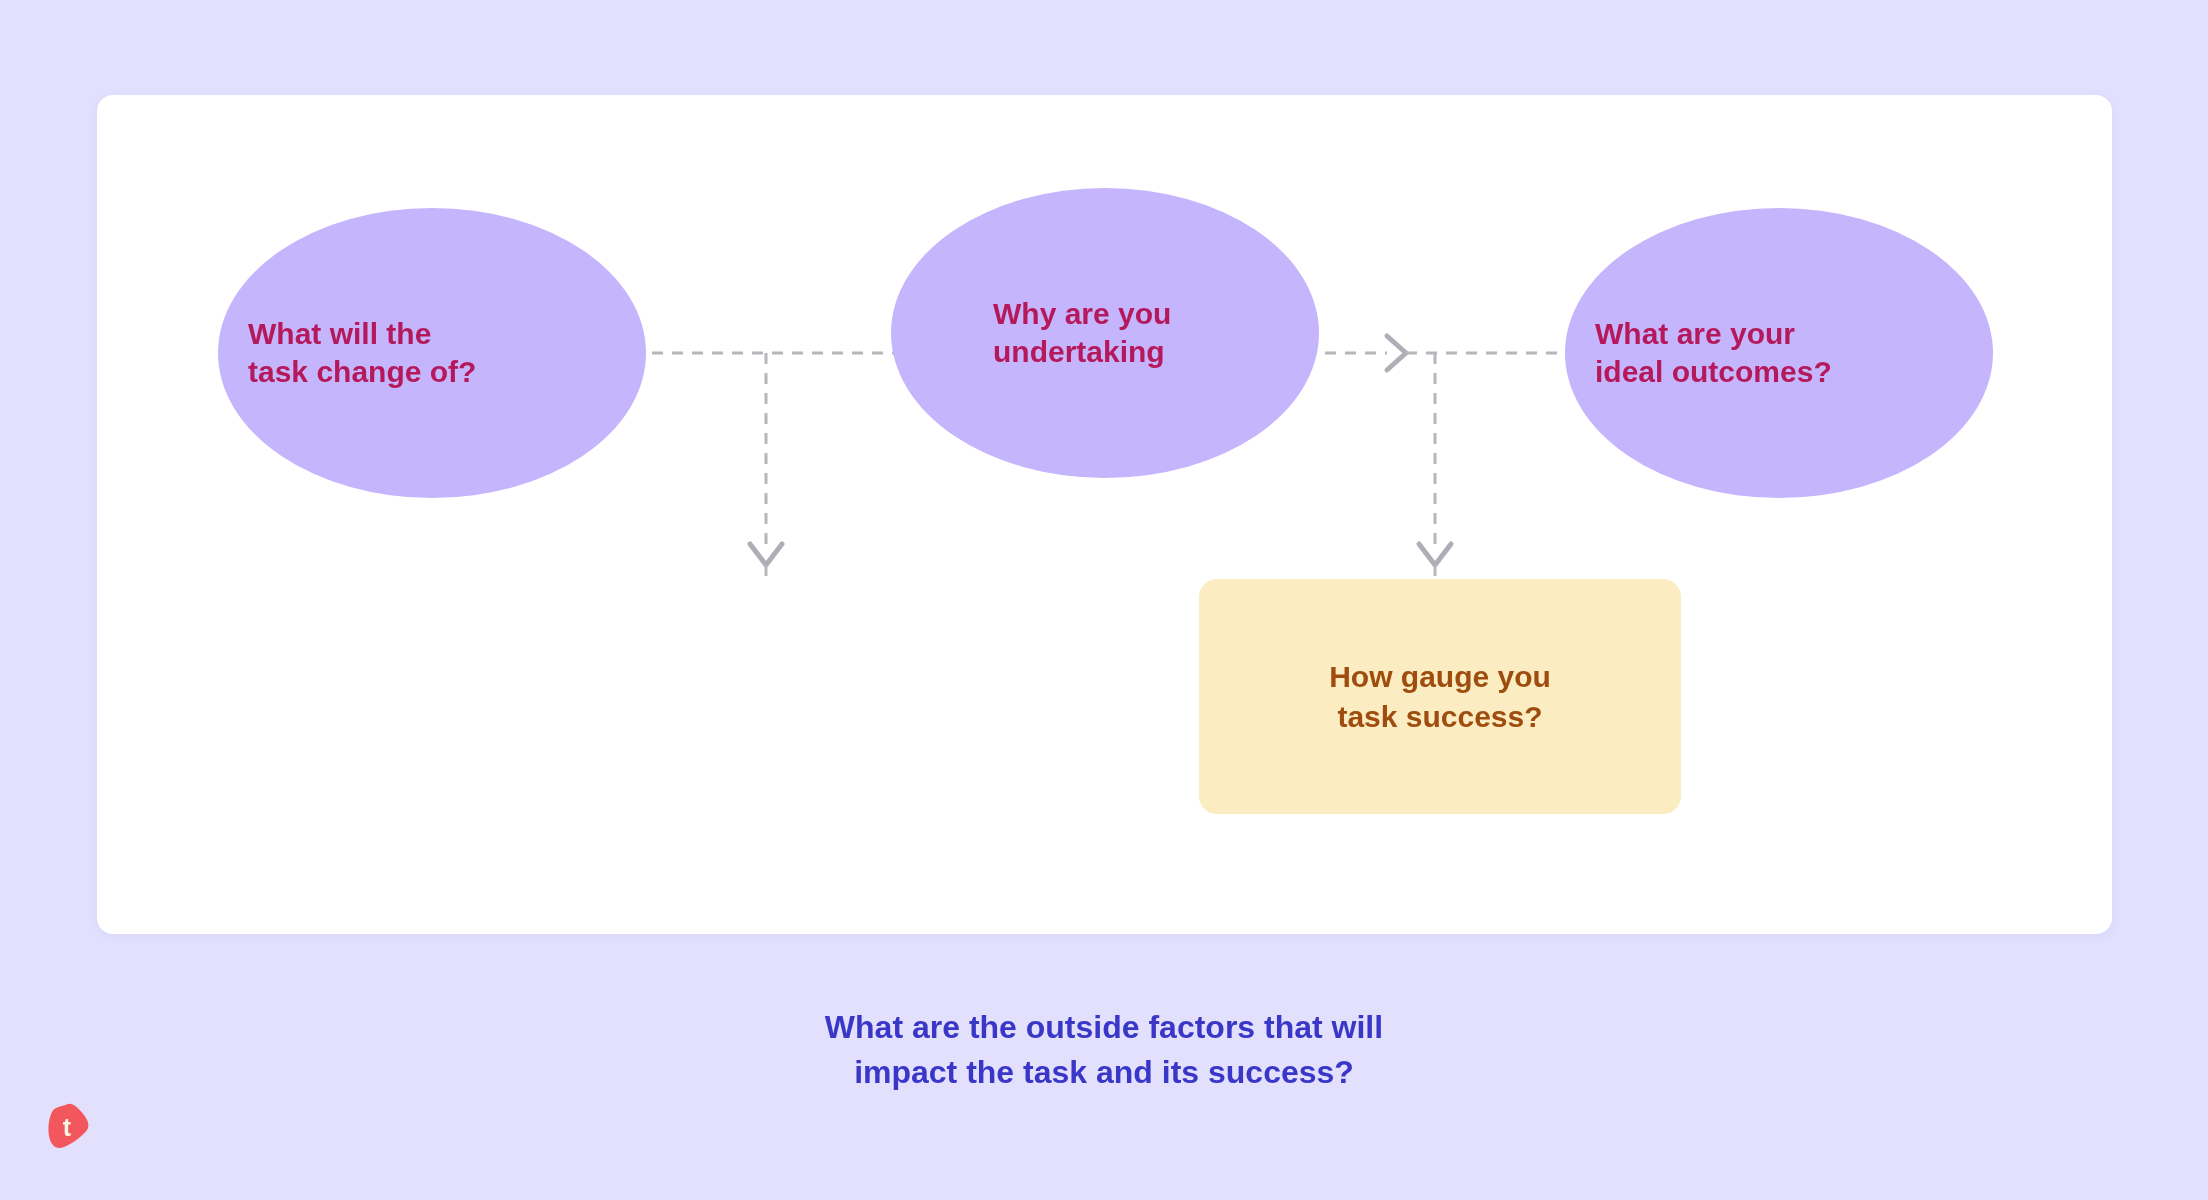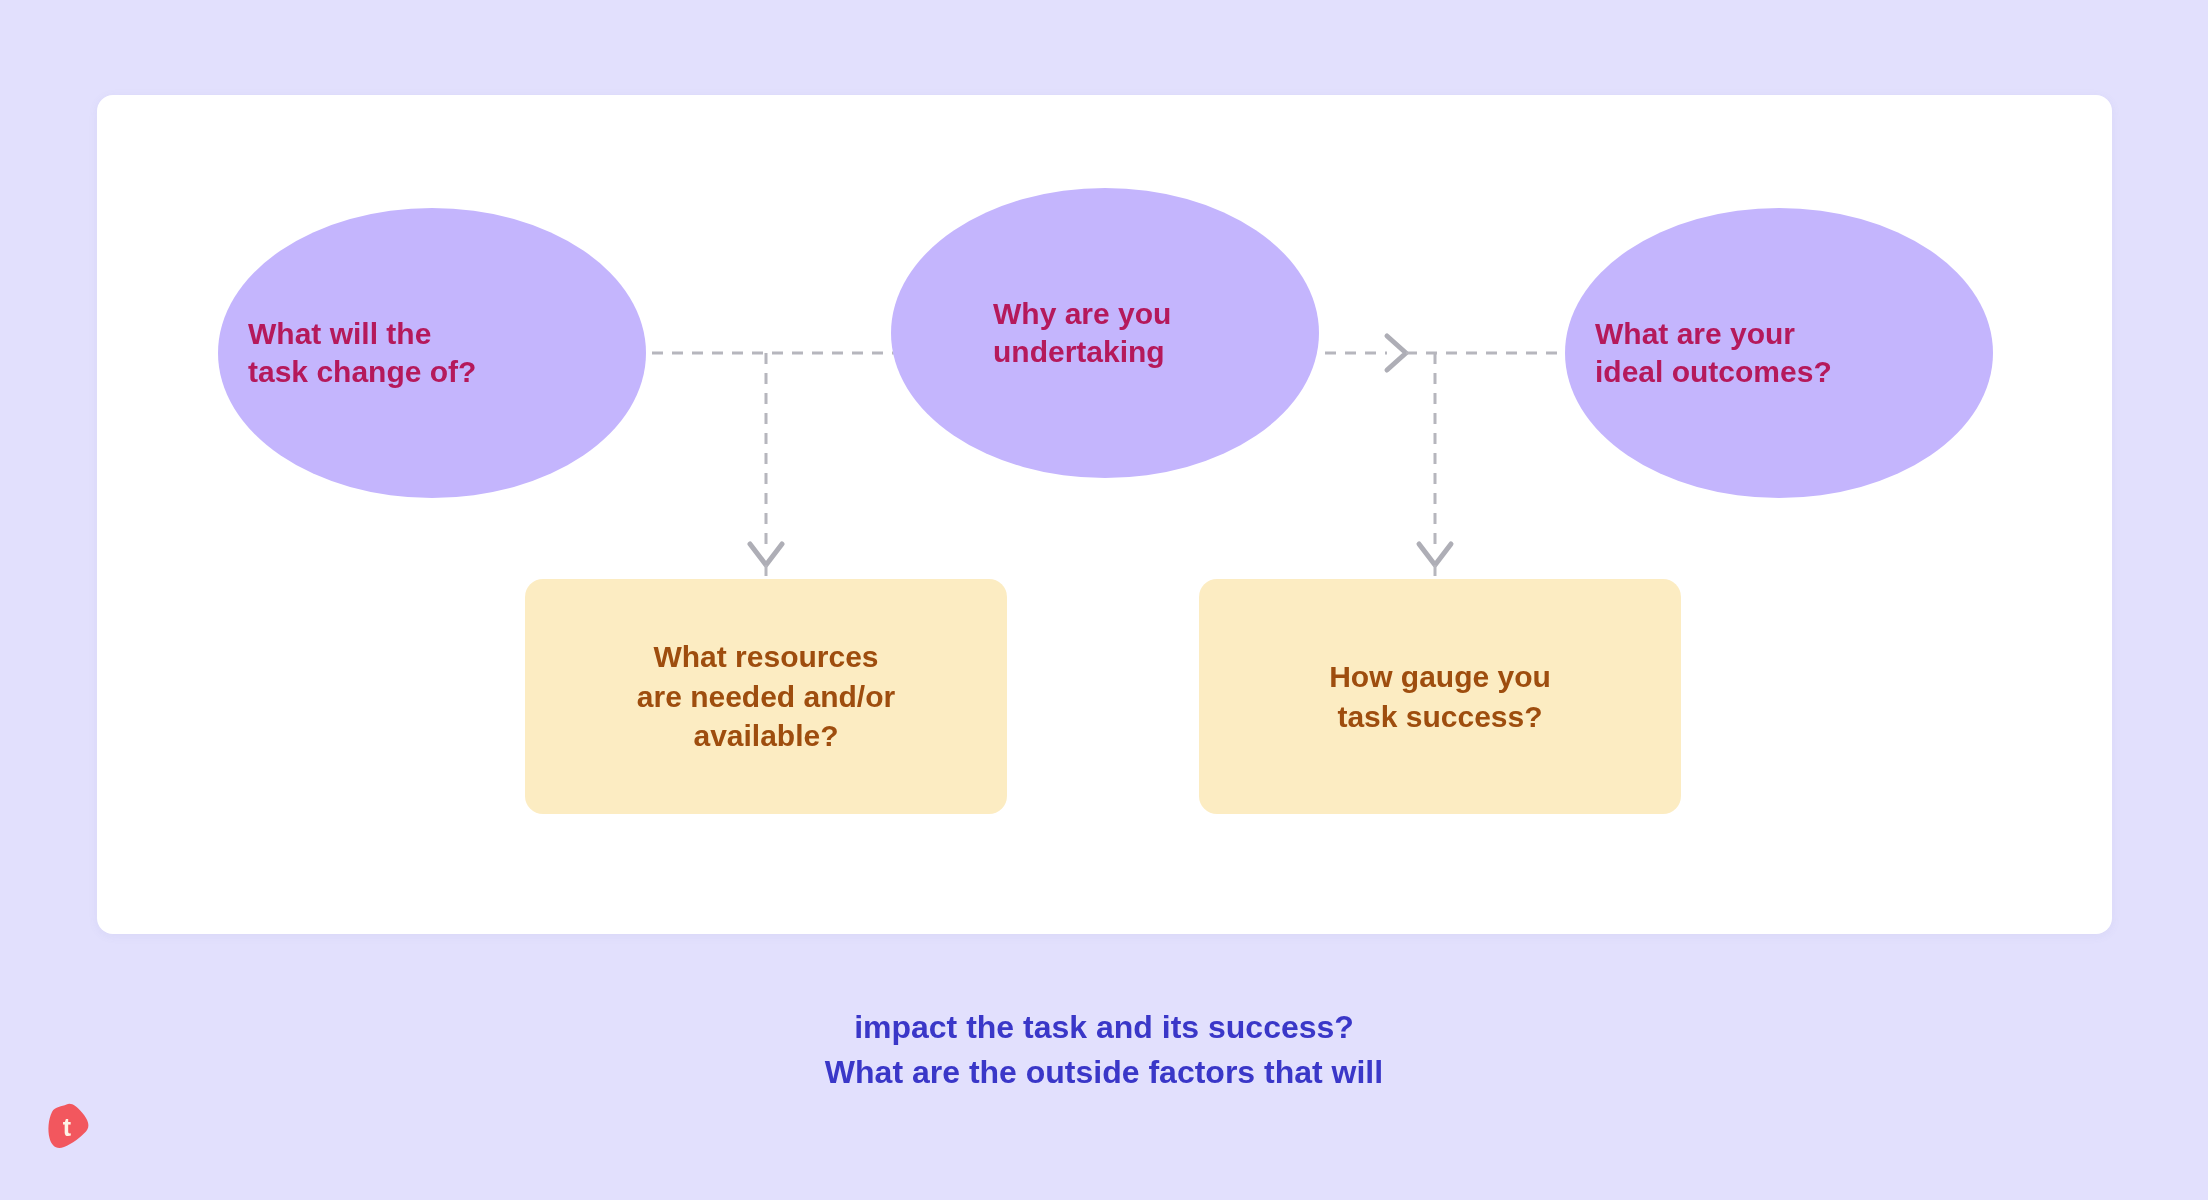--- a/index.html
+++ b/index.html
@@ -184,13 +184,6 @@
       </div>
     </div>
 
-    <div class="node-box box-1">
-      <div class="node-text">
-        <div>What resources</div>
-        <div>are needed and/or</div>
-        <div>available?</div>
-      </div>
-    </div>
 
     <div class="node-box box-2">
       <div class="node-text">

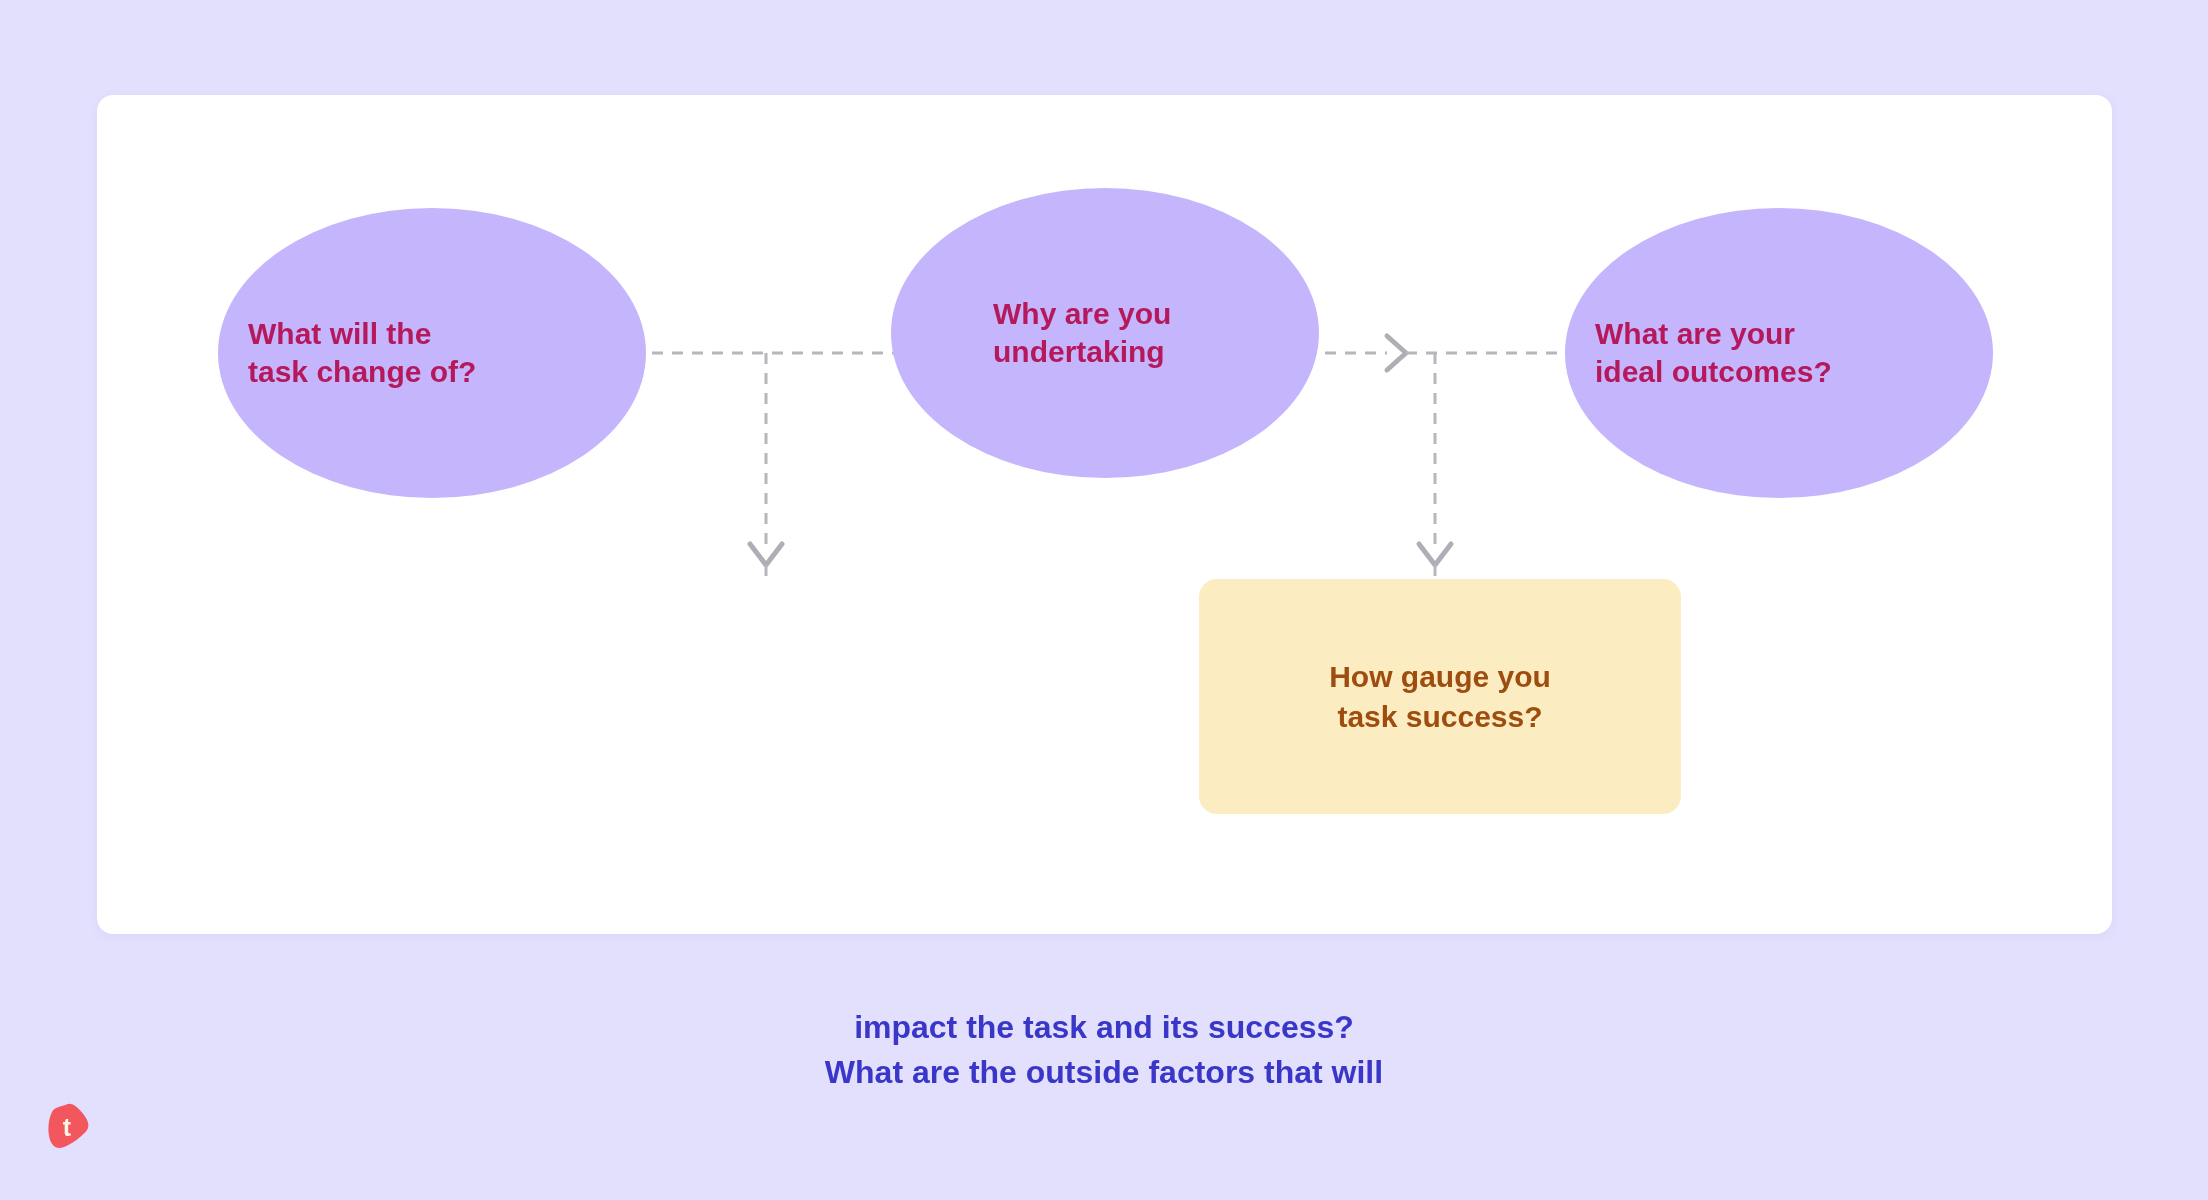--- a/index.html
+++ b/index.html
@@ -196,8 +196,8 @@
 </div>
 
 <div class="caption">
+  <div>What are the outside factors that will</div>
   <div>impact the task and its success?</div>
-  <div>What are the outside factors that will</div>
 </div>
 
 <div class="logo-badge">

